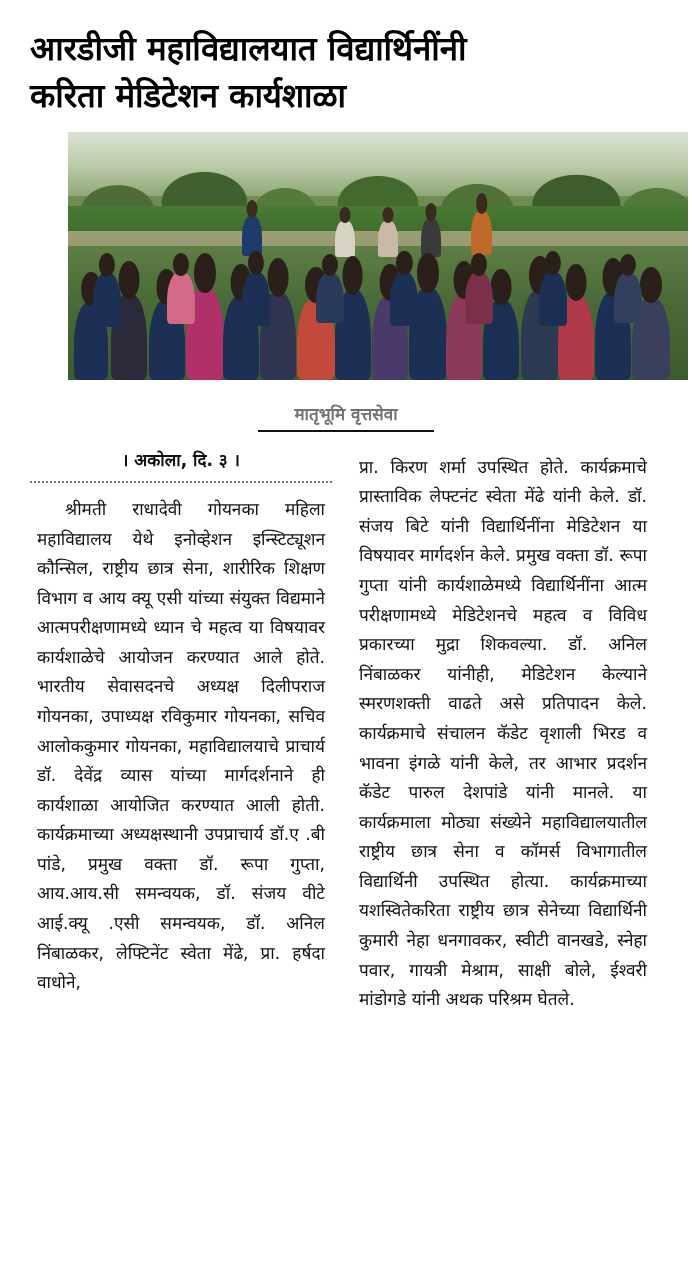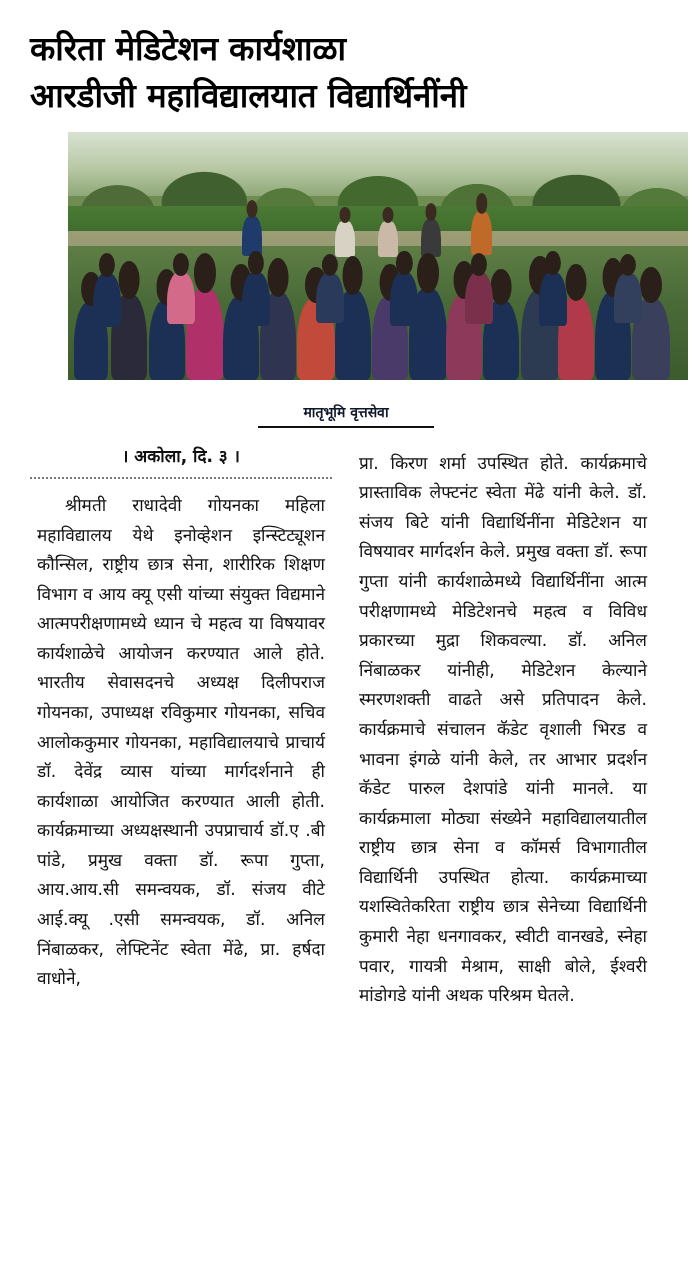--- a/index.html
+++ b/index.html
@@ -174,8 +174,8 @@
 <div class="page">
 
   <h1 class="headline">
+    <span class="line">आरडीजी महाविद्यालयात विद्यार्थिनींनी</span>
     <span class="line">करिता मेडिटेशन कार्यशाळा</span>
-    <span class="line">आरडीजी महाविद्यालयात विद्यार्थिनींनी</span>
   </h1>
 
   <div class="photo-wrap">

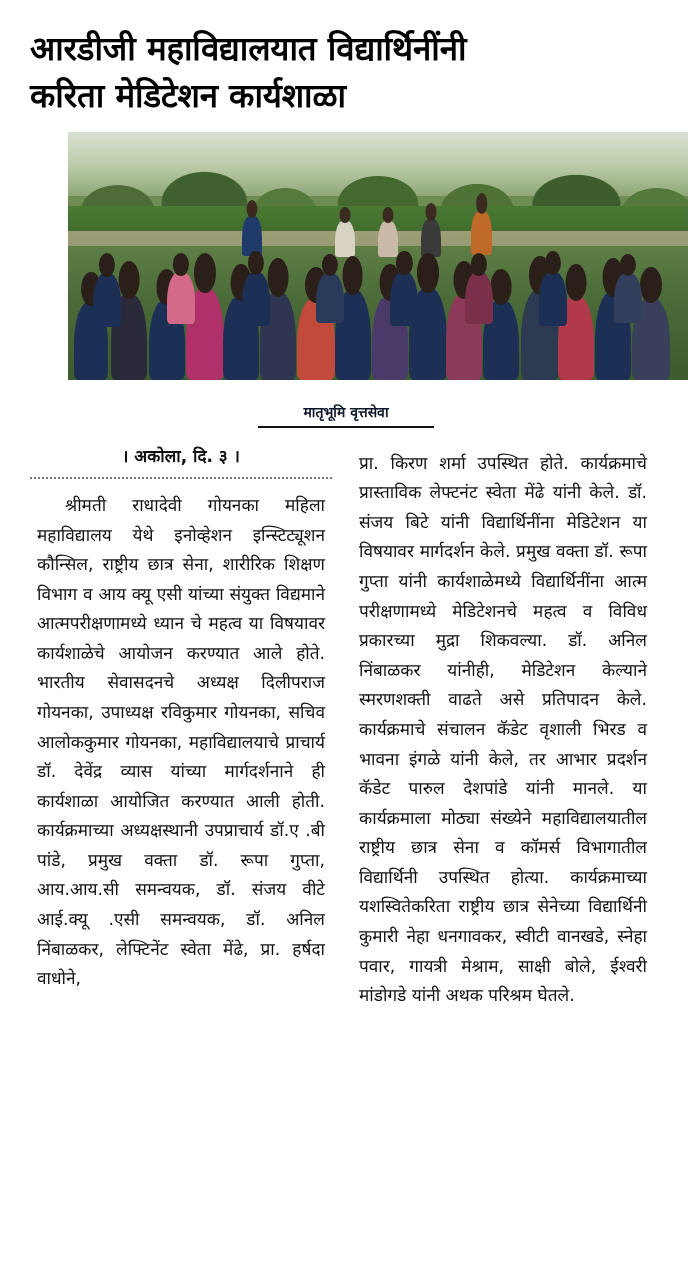--- a/index.html
+++ b/index.html
@@ -127,8 +127,8 @@
   .byline-name {
     font-family: "DejaVu Sans", sans-serif;
     font-weight: bold;
-    font-size: 14px;
-    color: #0f172a;
+    font-size: 17px;
+    color: #737373;
   }
   .byline-rule {
     width: 176px;

